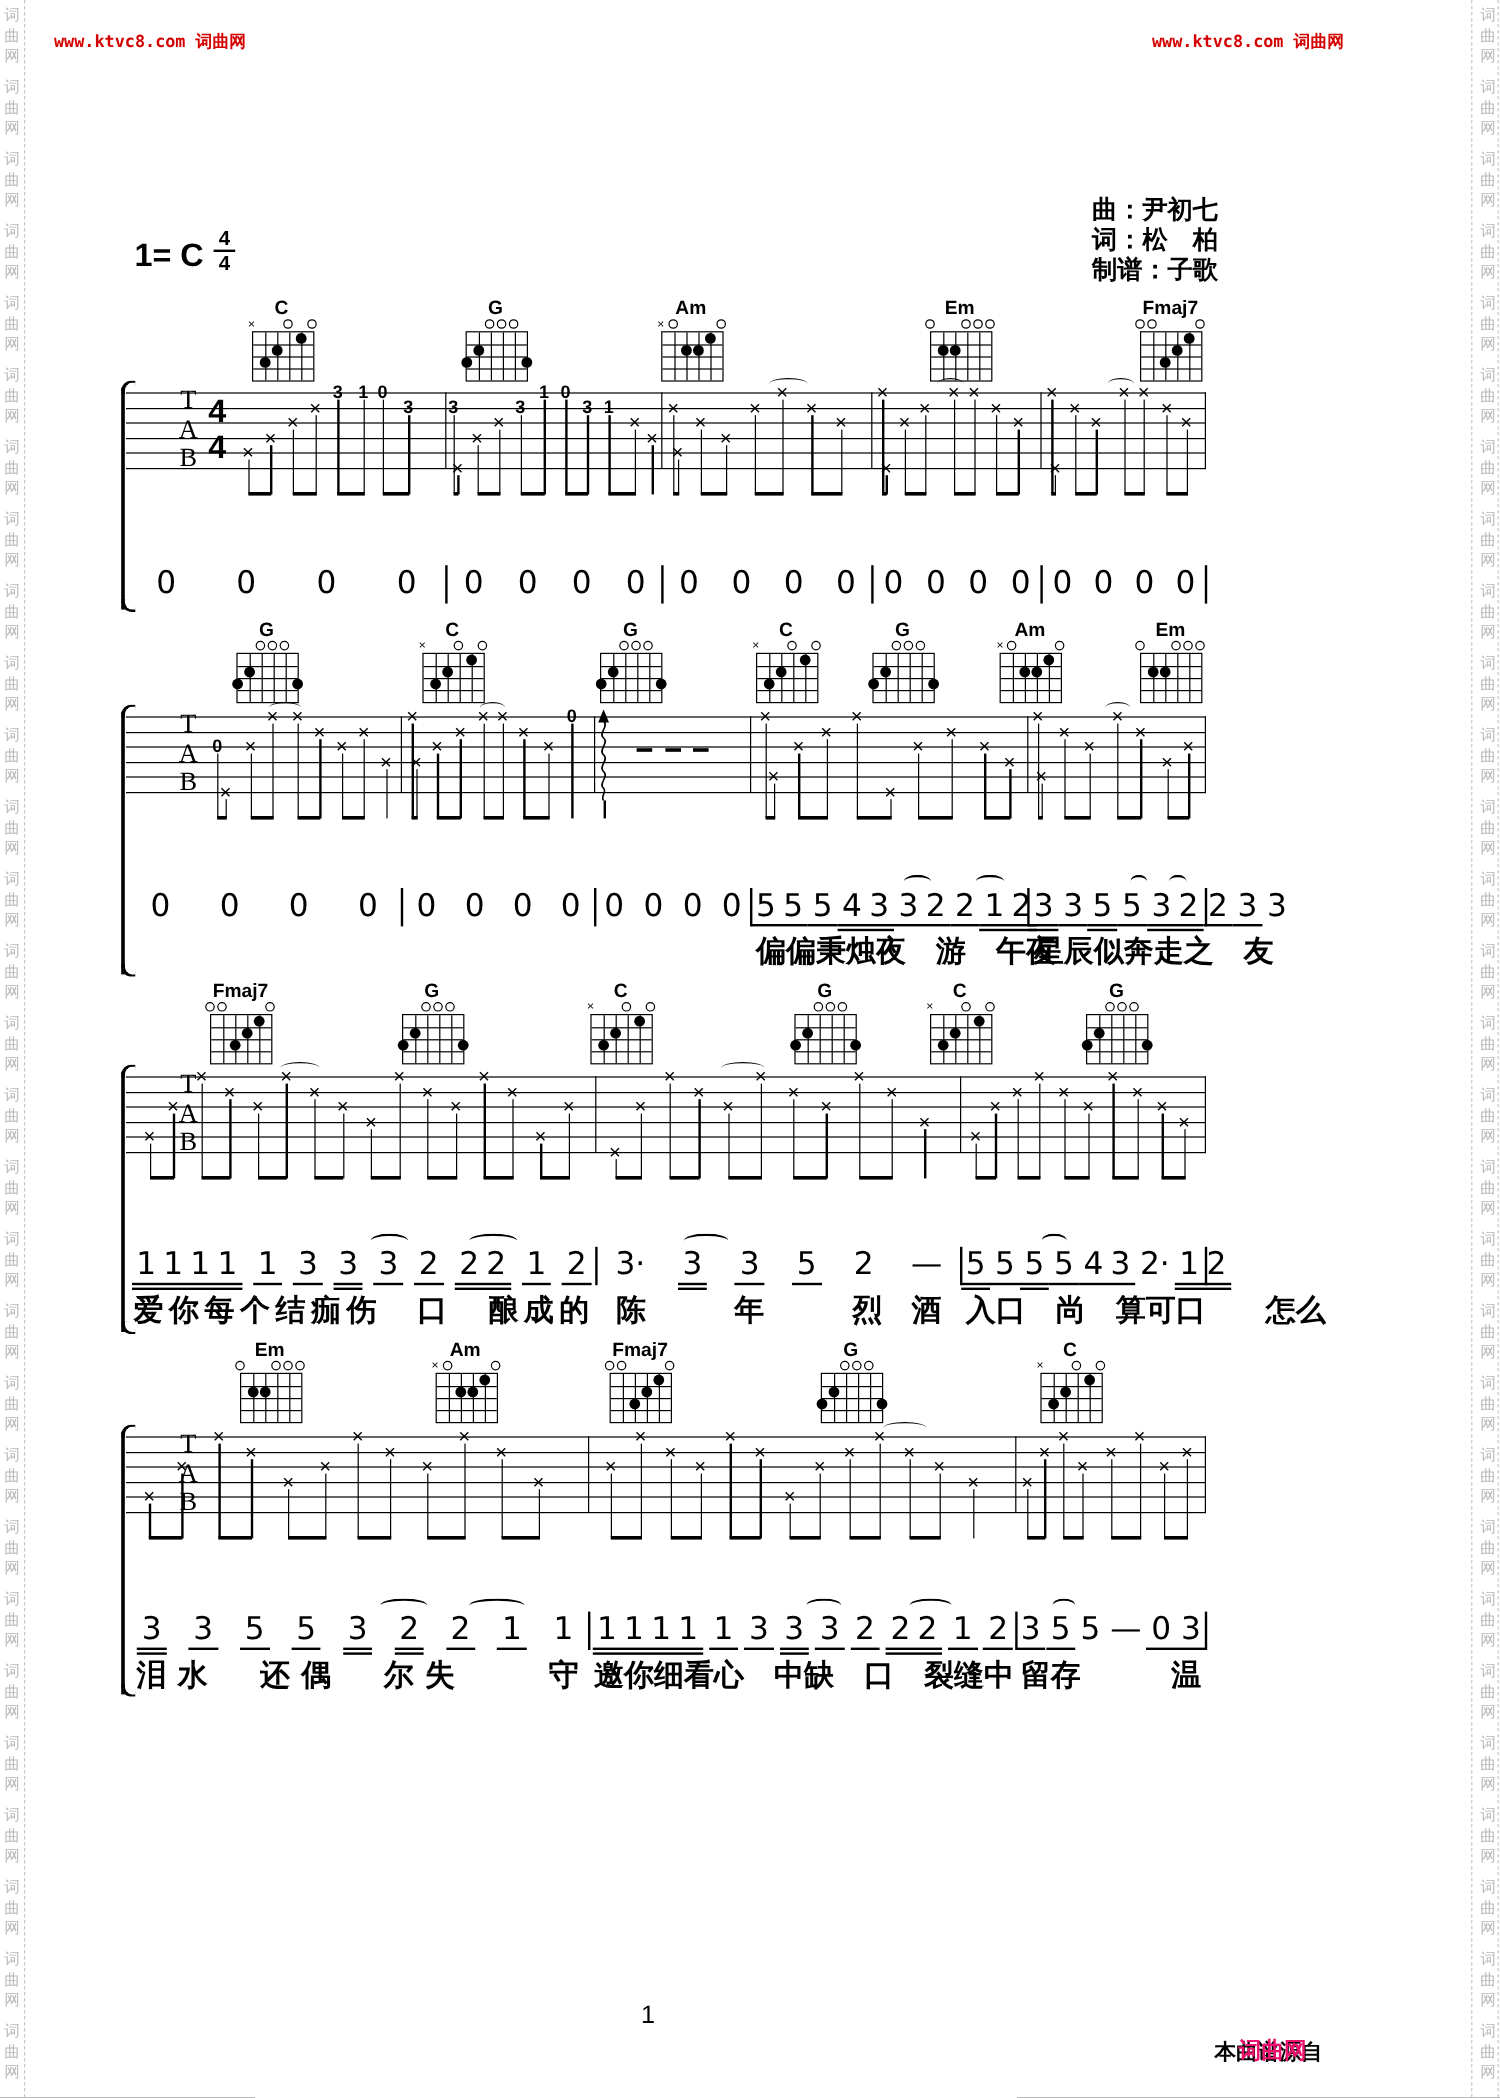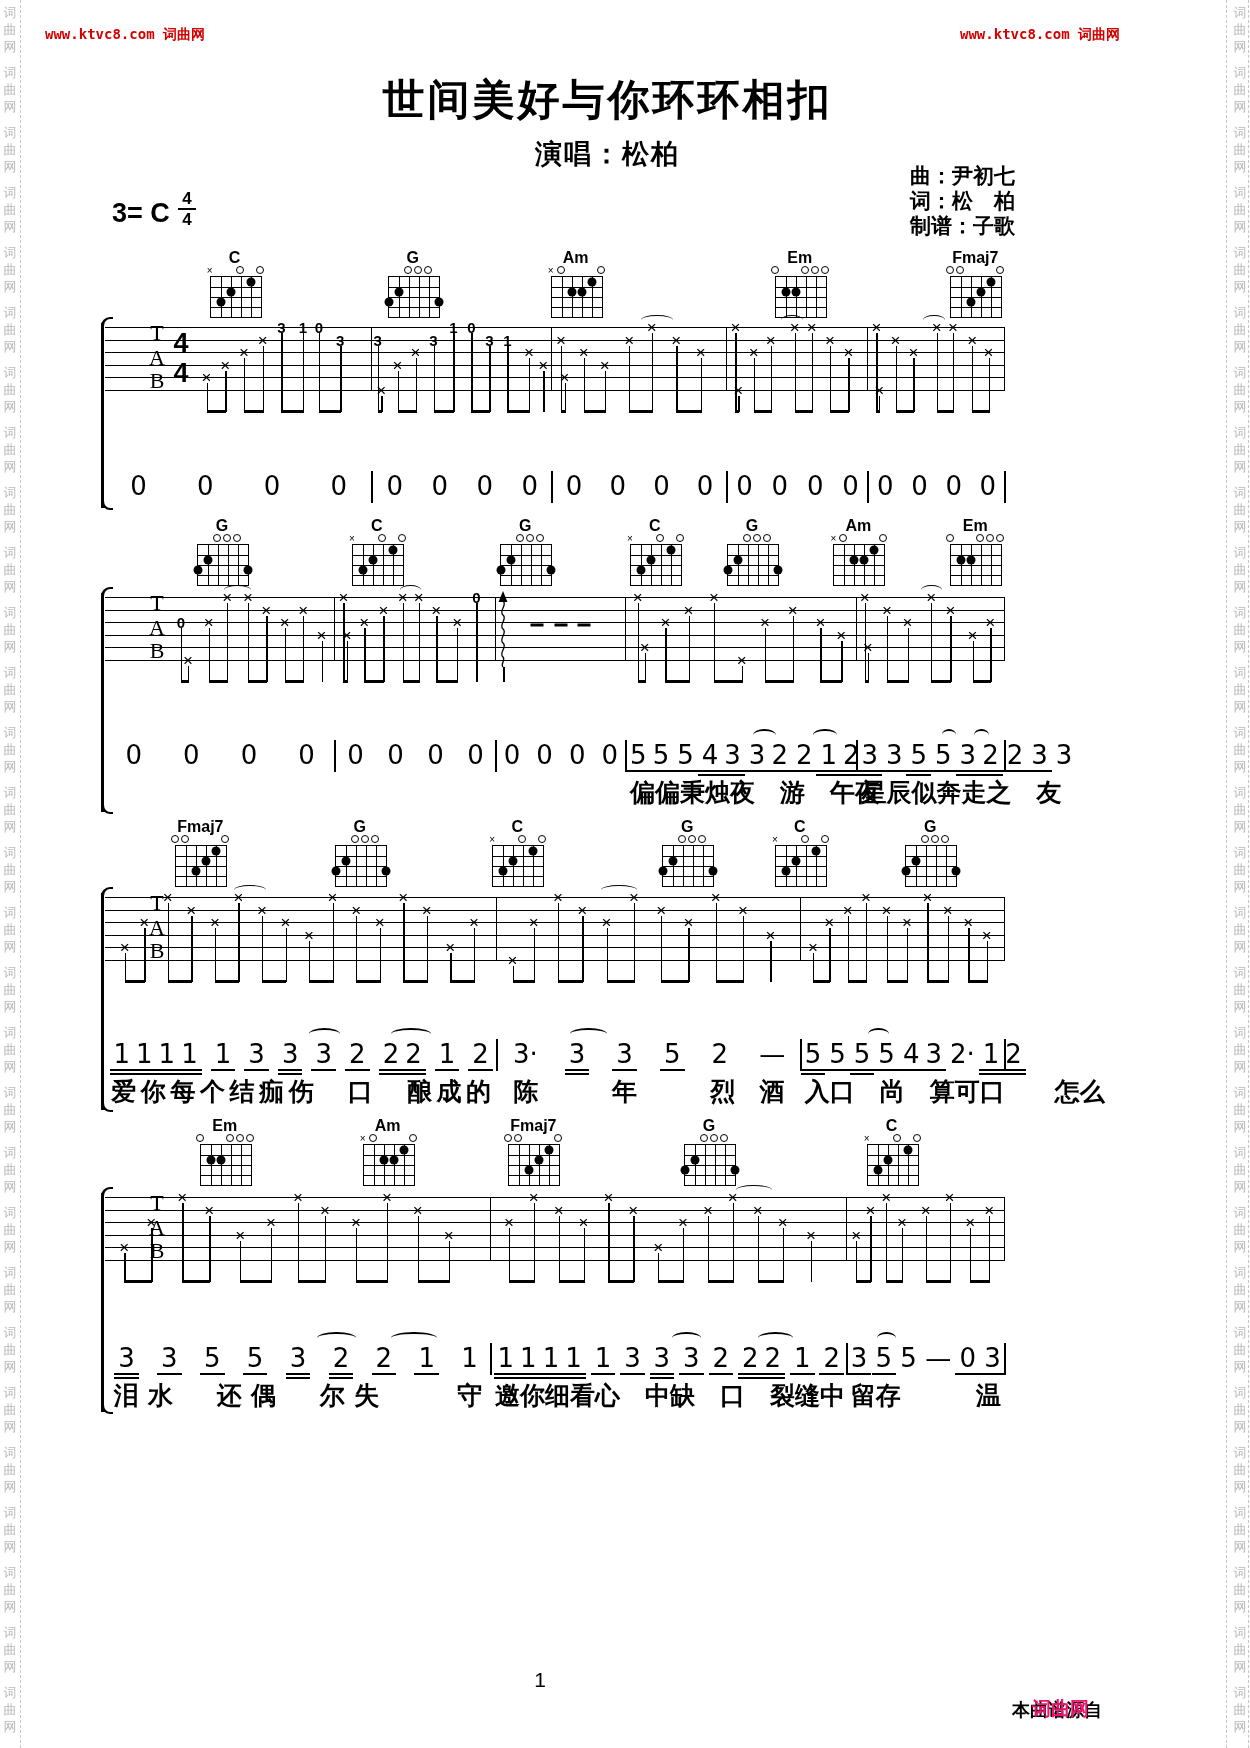--- a/index.html
+++ b/index.html
@@ -368,10 +368,6 @@
   <div class="vdash" style="left:1226px;"></div>
   <div class="vdash" style="left:1248px;"></div>
 
-  <div class="title-wrap">
-    <div class="title">世间美好与你环环相扣</div>
-    <div class="subtitle">演唱：松柏</div>
-  </div>
   <div class="credits">
     <div>曲：尹初七</div>
     <div>词：松　柏</div>

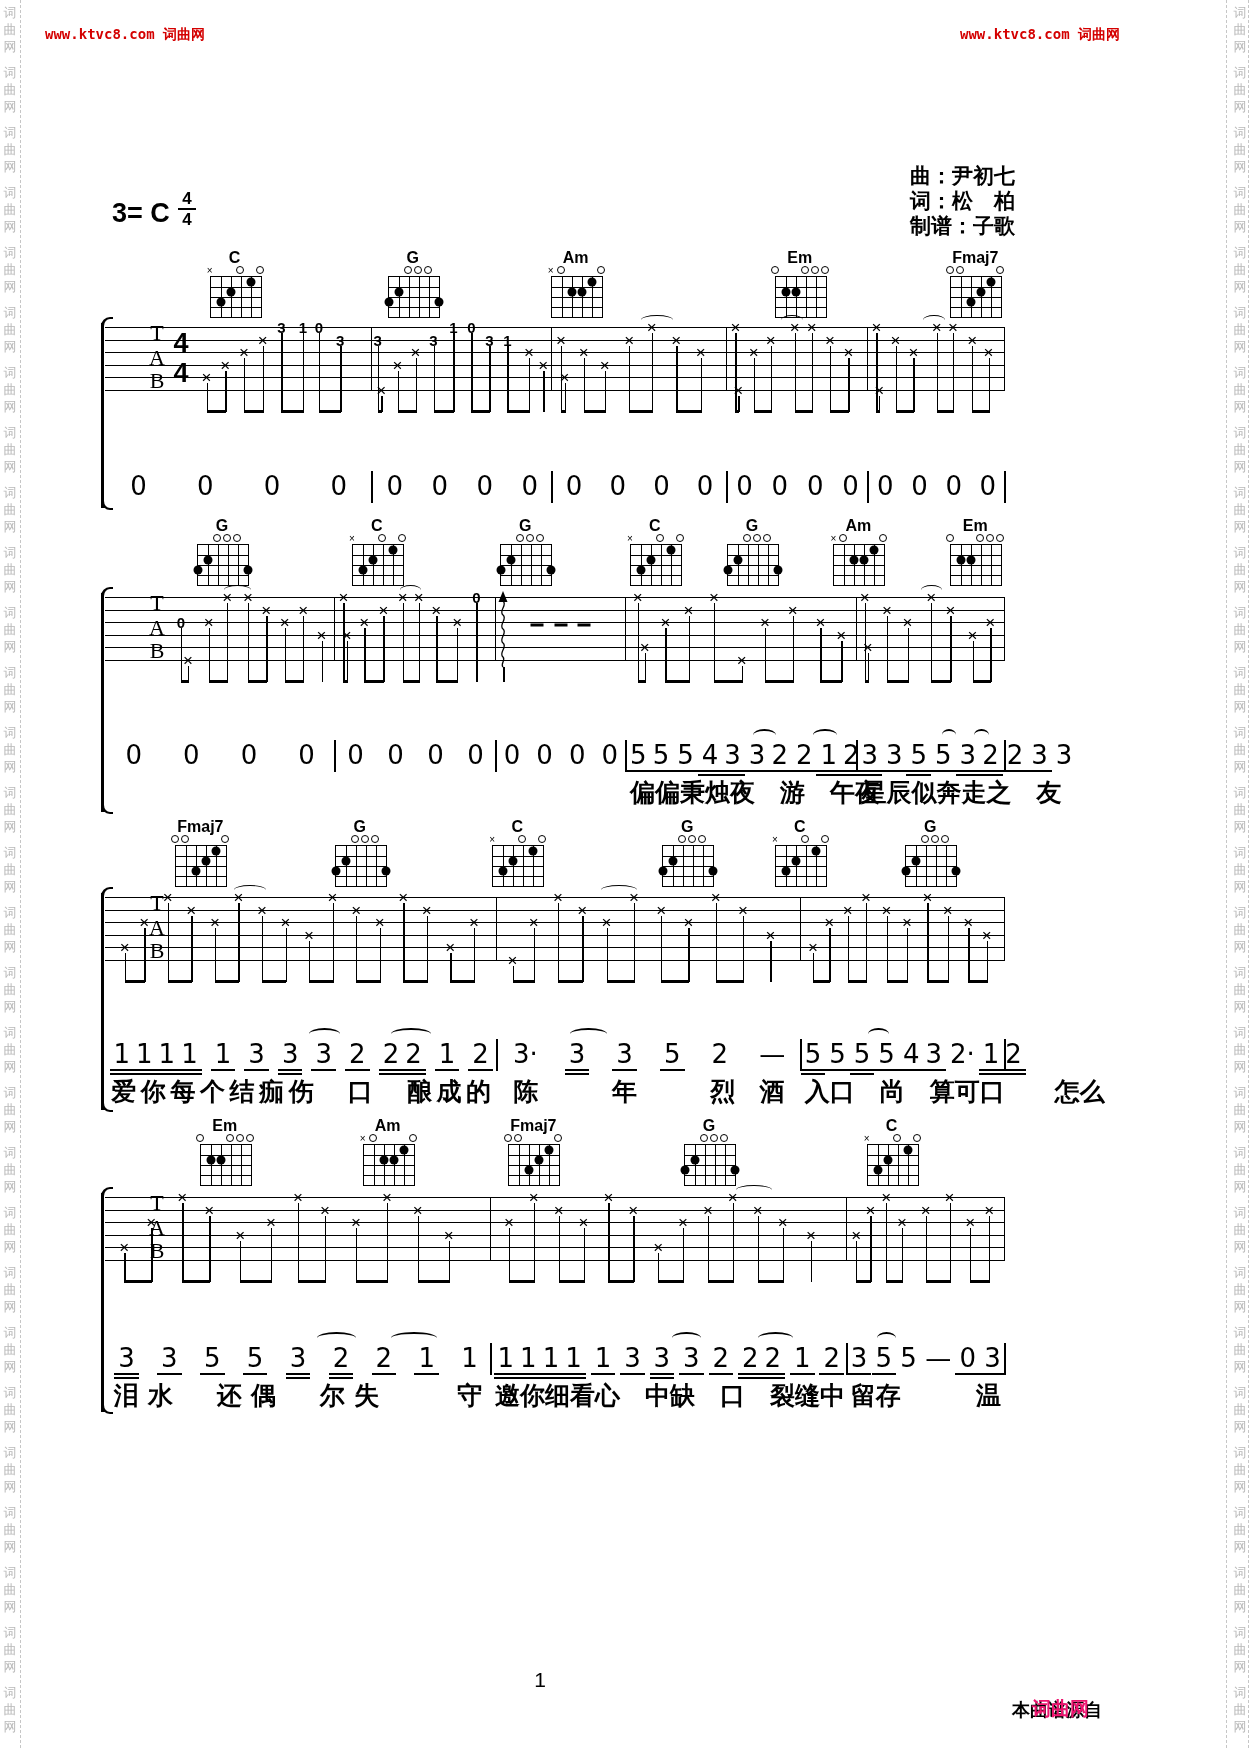--- a/index.html
+++ b/index.html
@@ -373,7 +373,7 @@
     <div>词：松　柏</div>
     <div>制谱：子歌</div>
   </div>
-  <div class="keysig">3= C</div>
+  <div class="keysig">1= C</div>
   <div class="frac">
     <div>4</div>
     <div class="bar"></div>

